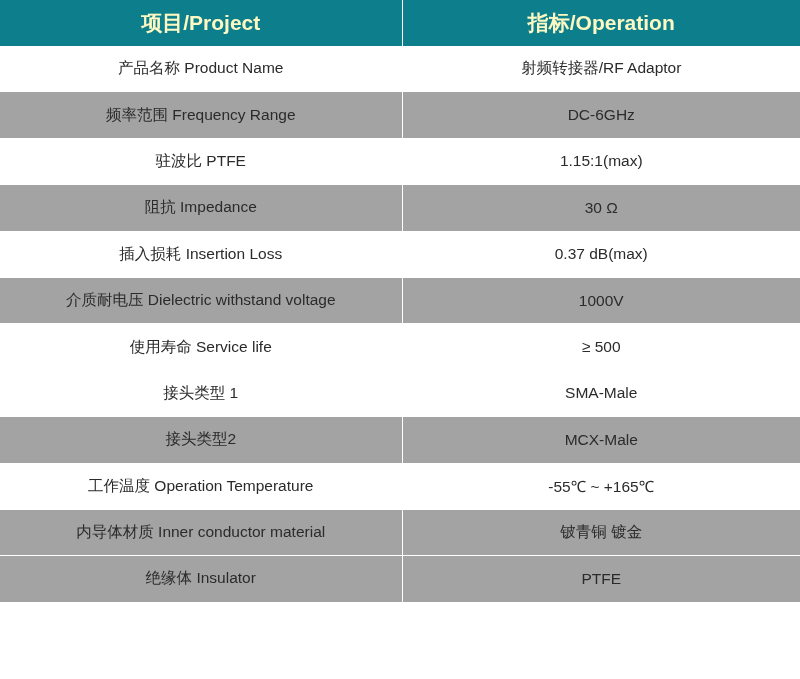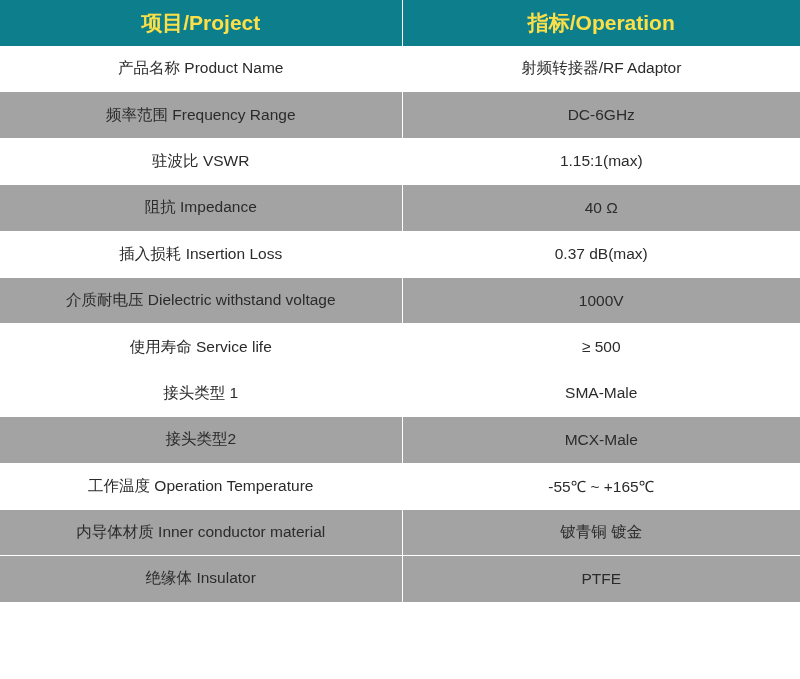--- a/index.html
+++ b/index.html
@@ -24,7 +24,7 @@
 
   .spec-table thead th {
     background: #0d7f8c;
-    color: #fde047;
+    color: #fef9c3;
     font-size: 21px;
     font-weight: bold;
     height: 46px;

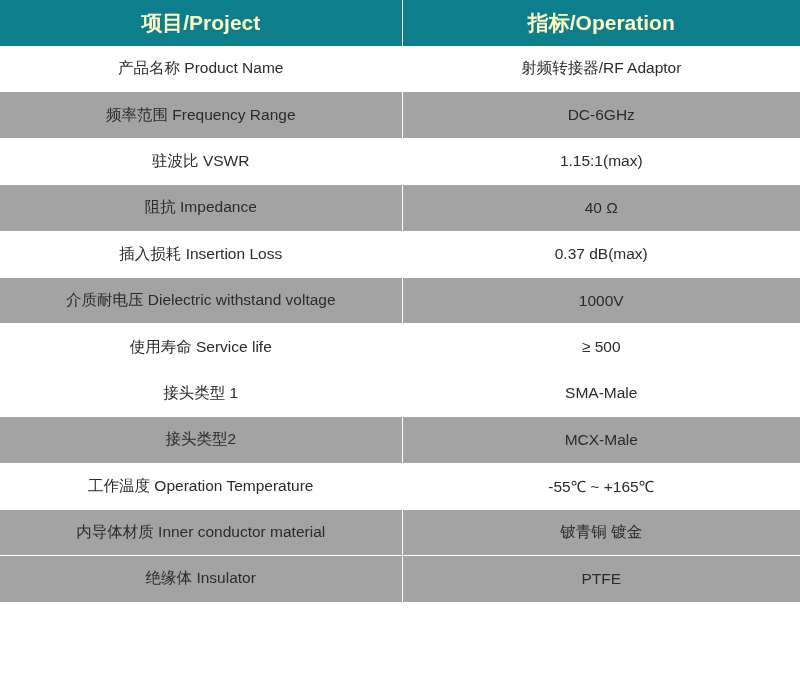--- a/index.html
+++ b/index.html
@@ -82,7 +82,7 @@
       <td>DC-6GHz</td>
     </tr>
     <tr class="odd">
-      <td>驻波比 VSWR</td>
+      <td>驻波比 PTFE</td>
       <td>1.15:1(max)</td>
     </tr>
     <tr class="even">

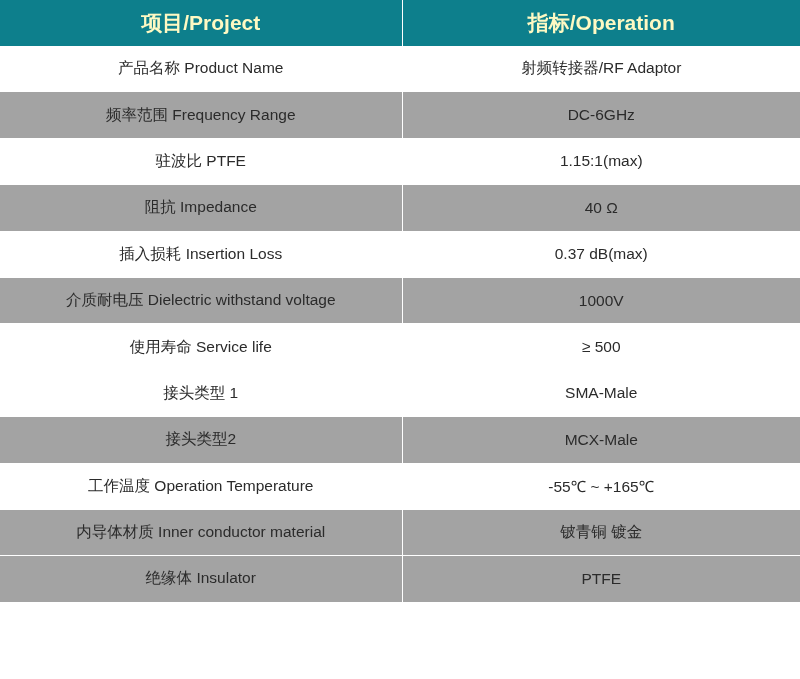--- a/index.html
+++ b/index.html
@@ -87,7 +87,7 @@
     </tr>
     <tr class="even">
       <td>阻抗 Impedance</td>
-      <td>40 Ω</td>
+      <td>30 Ω</td>
     </tr>
     <tr class="odd">
       <td>插入损耗 Insertion Loss</td>

